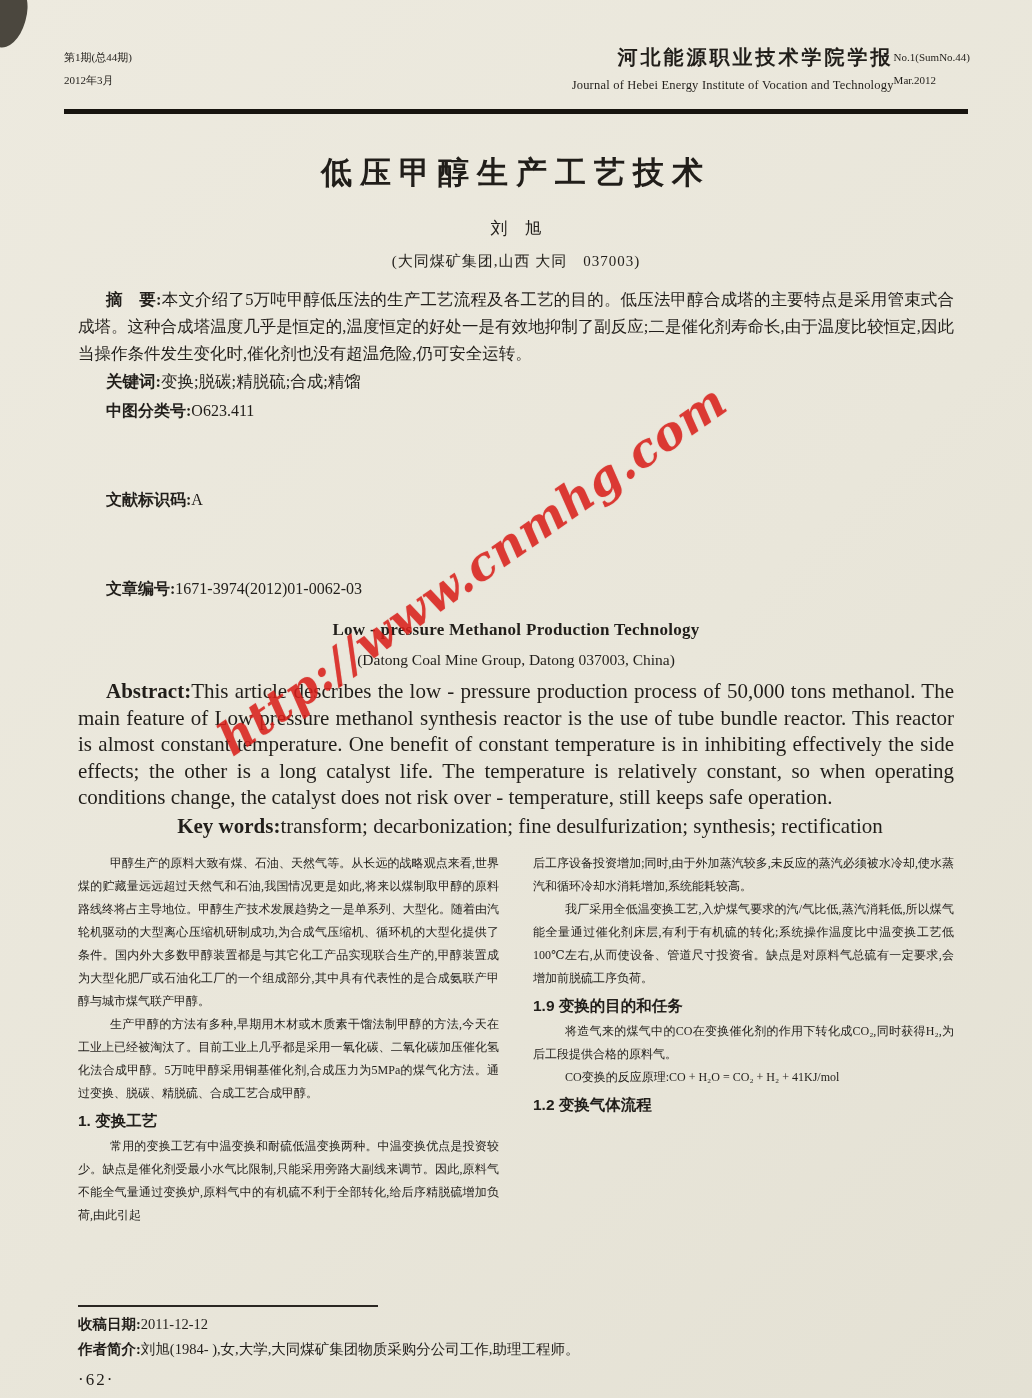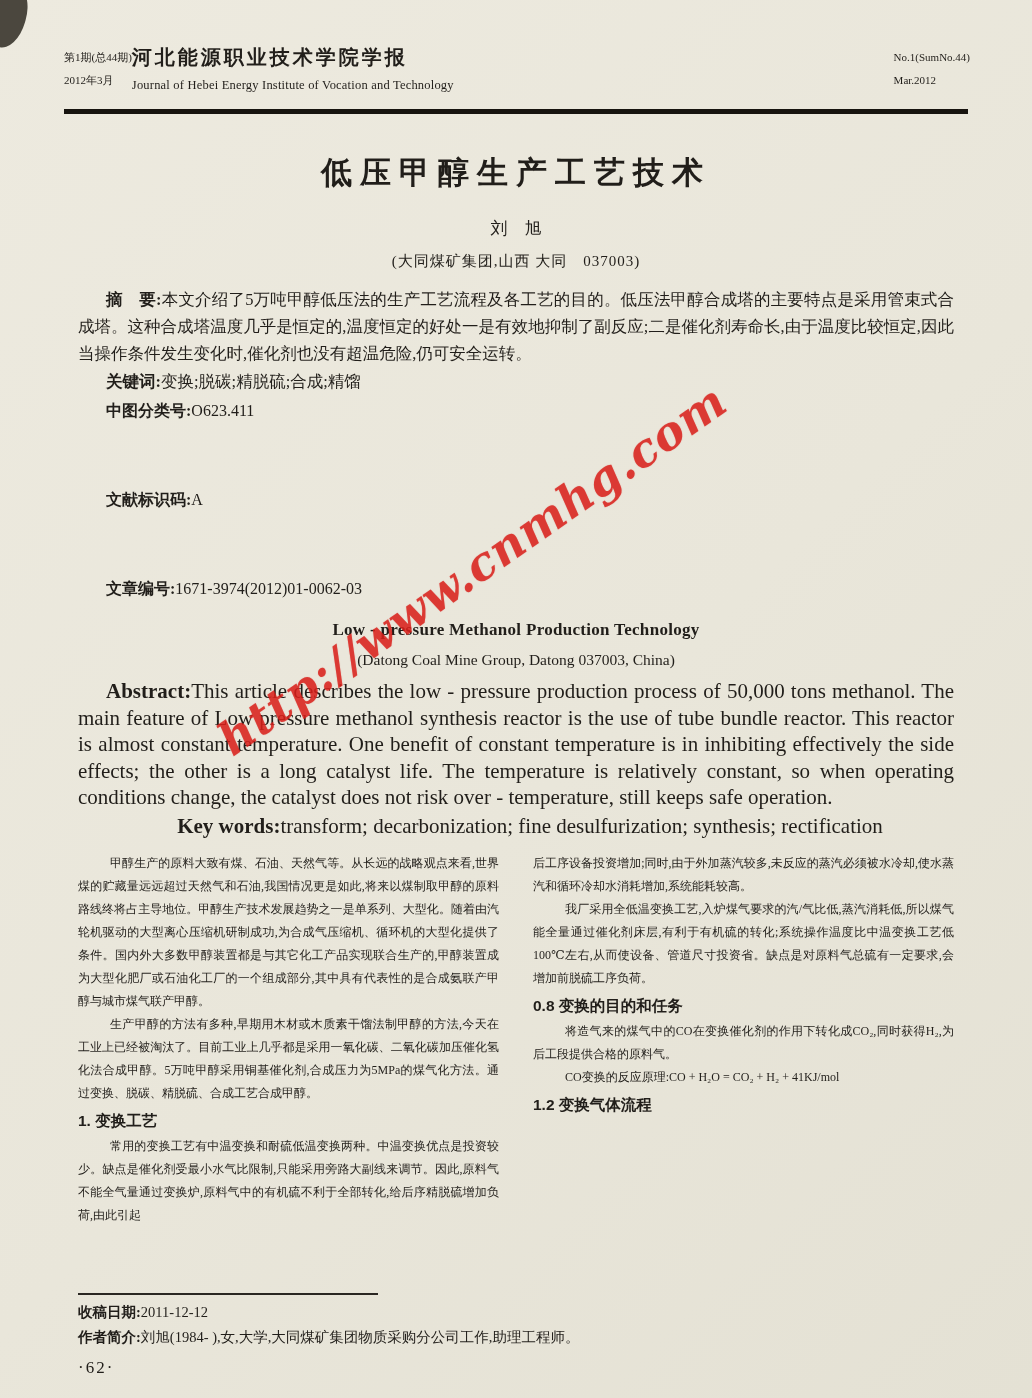--- a/index.html
+++ b/index.html
@@ -24,7 +24,7 @@
     padding:44px 62px 8px 64px;
   }
   .jh-side { font-size:11px; line-height:23px; text-align:left; white-space:nowrap; }
-  .jh-center { text-align:left; flex:1; }
+  .jh-center { text-align:right; flex:1; }
   .jname-cn { font-size:20px; font-weight:bold; letter-spacing:3px; }
   .jname-en { font-size:12.5px; margin-top:7px; letter-spacing:.2px; }
   .header-rule { height:5px; background:#17140f; margin:8px 64px 0 64px; }

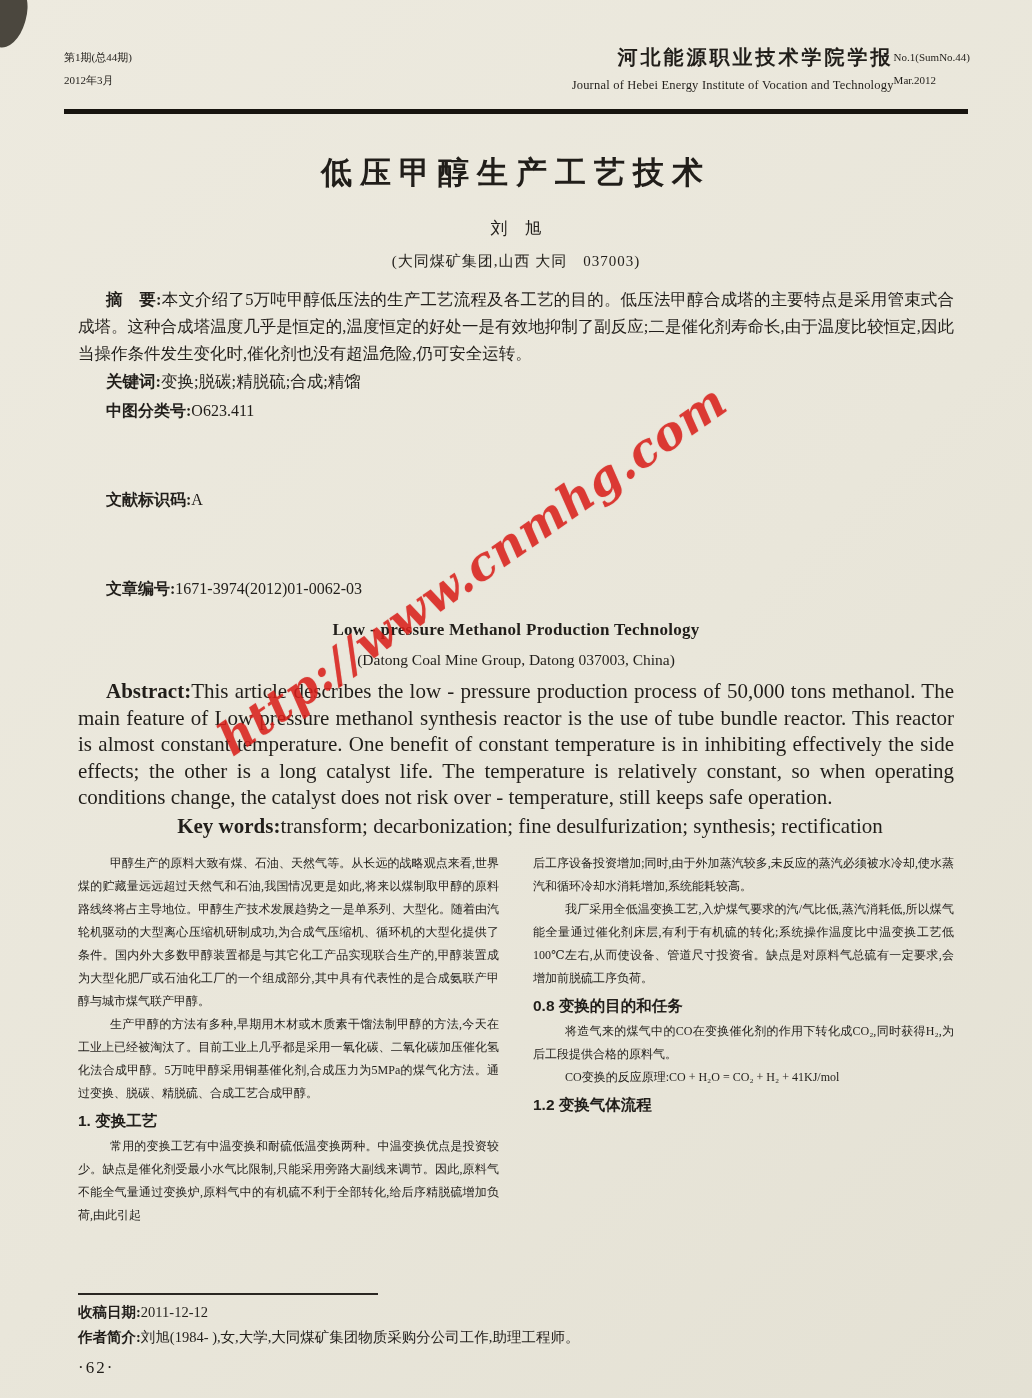--- a/index.html
+++ b/index.html
@@ -129,7 +129,7 @@
     <div class="col">
       <p class="para">后工序设备投资增加;同时,由于外加蒸汽较多,未反应的蒸汽必须被水冷却,使水蒸汽和循环冷却水消耗增加,系统能耗较高。</p>
       <p class="para indent">我厂采用全低温变换工艺,入炉煤气要求的汽/气比低,蒸汽消耗低,所以煤气能全量通过催化剂床层,有利于有机硫的转化;系统操作温度比中温变换工艺低100℃左右,从而使设备、管道尺寸投资省。缺点是对原料气总硫有一定要求,会增加前脱硫工序负荷。</p>
-      <p class="para heading">0.8 变换的目的和任务</p>
+      <p class="para heading">1.9 变换的目的和任务</p>
       <p class="para indent">将造气来的煤气中的CO在变换催化剂的作用下转化成CO₂,同时获得H₂,为后工段提供合格的原料气。</p>
       <p class="para indent">CO变换的反应原理:CO + H₂O = CO₂ + H₂ + 41KJ/mol</p>
       <p class="para heading">1.2 变换气体流程</p>

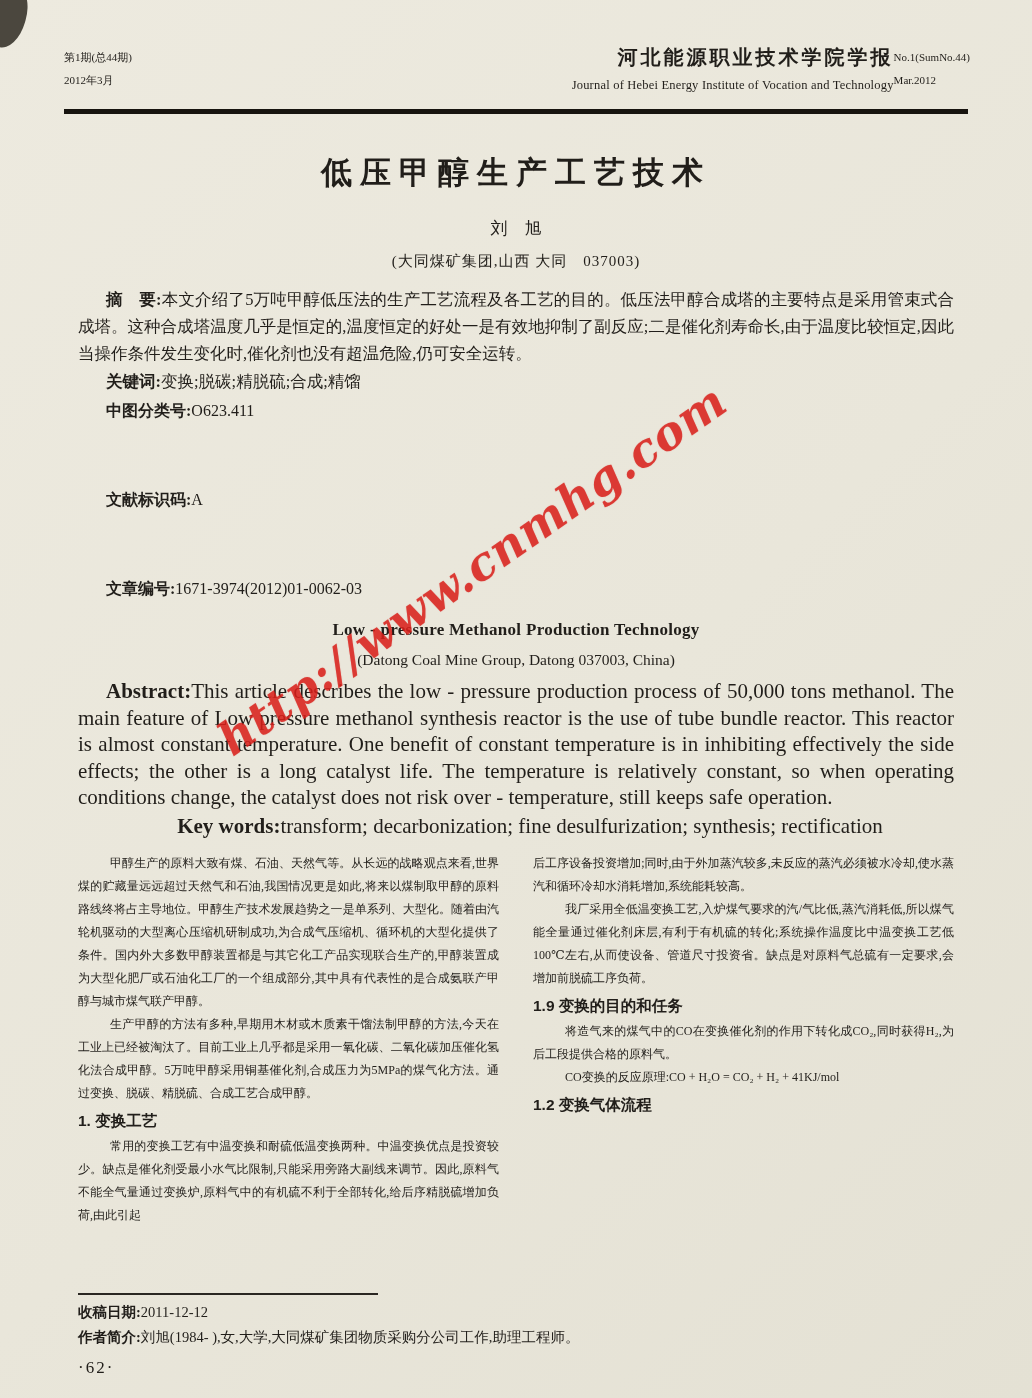--- a/index.html
+++ b/index.html
@@ -55,7 +55,7 @@
     font-family:"Liberation Sans","DejaVu Sans",sans-serif;
   }
   
-  .pfooter { position:absolute; left:78px; right:78px; bottom:20px; }
+  .pfooter { position:absolute; left:78px; right:78px; bottom:8px; }
   .footer-rule { width:300px; height:2px; background:#2a2722; margin-bottom:5px; }
   .fline { margin:0; font-size:14.5px; line-height:25px; }
   .pageno { font-size:17px; margin-top:8px; letter-spacing:2px; }

